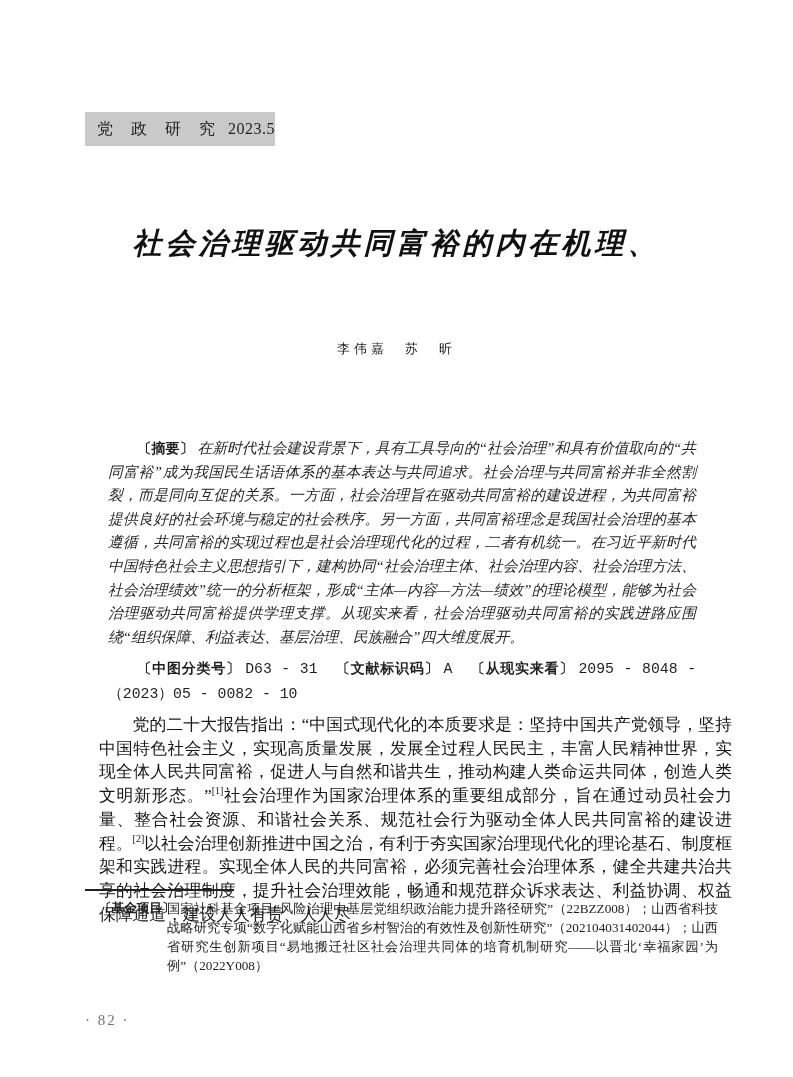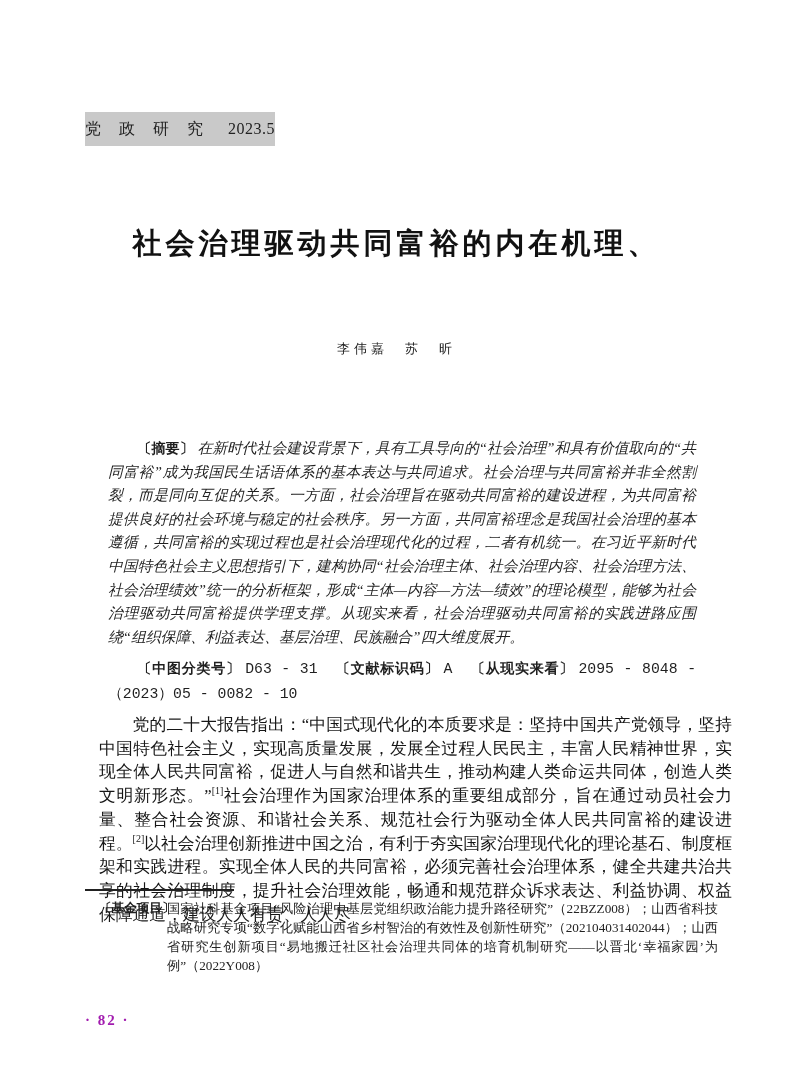--- a/index.html
+++ b/index.html
@@ -11,7 +11,7 @@
   
   .journal-badge {
     position:absolute; left:85px; top:112px; width:190px; height:34px;
-    background:#c9c9c9; display:flex; align-items:center; justify-content:space-between;
+    background:#c9c9c9; display:flex; align-items:center; justify-content:flex-end;
     font-size:16px; color:#222222;
   }
   .journal-badge .jname { letter-spacing:7px; margin-right:6px; }

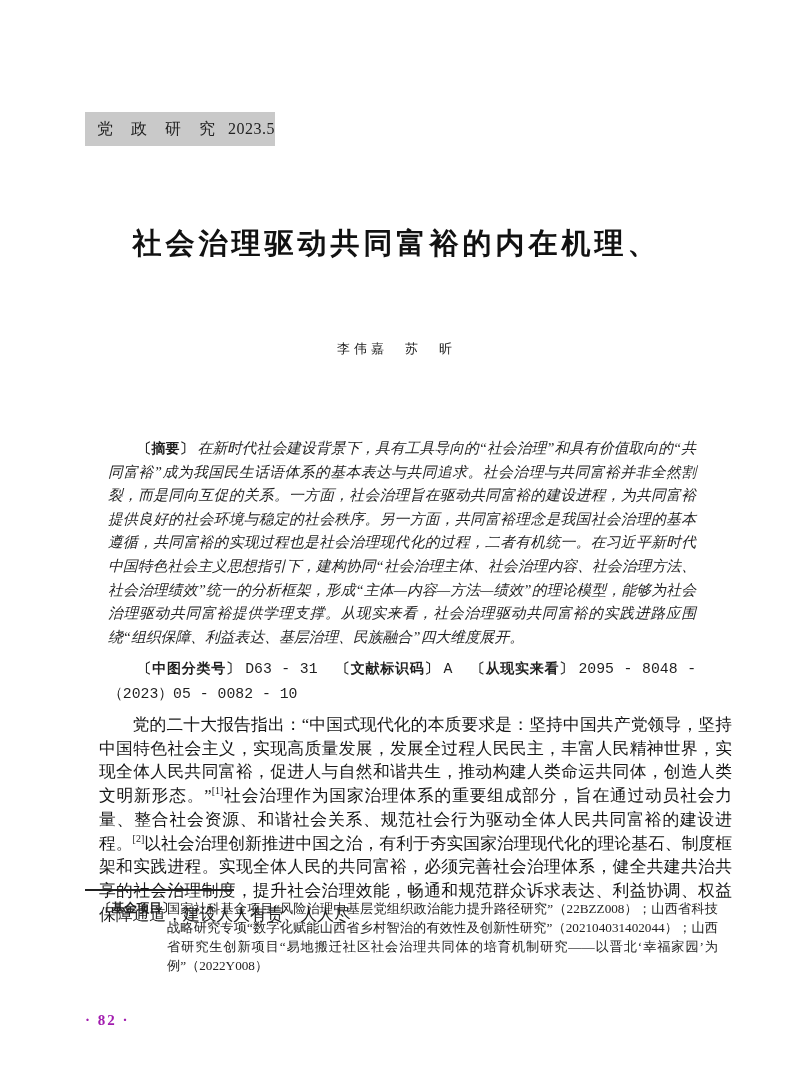--- a/index.html
+++ b/index.html
@@ -20,7 +20,7 @@
   
   .article-title {
     position:absolute; left:0; top:219px; width:100%; text-align:center;
-    font-size:29px; line-height:48px; font-weight:700; 
+    font-size:29px; line-height:48px; font-weight:700; font-style:italic;
     letter-spacing:4px; color:#111111;
   }
   .authors {

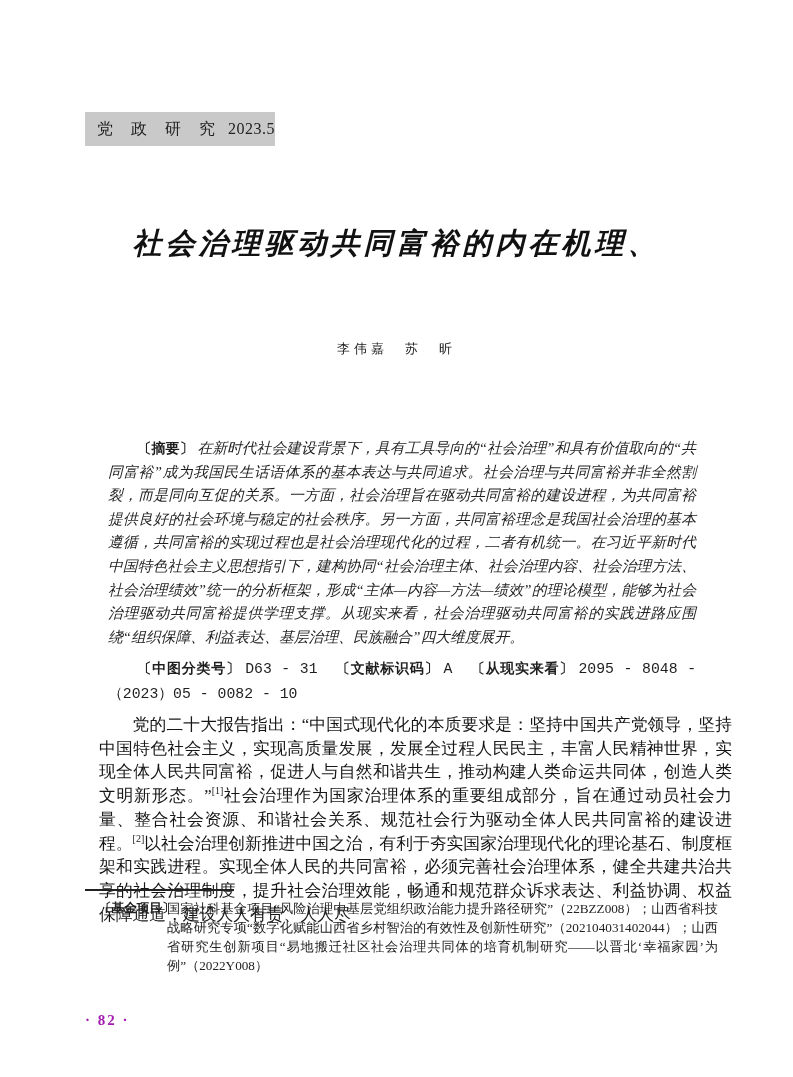--- a/index.html
+++ b/index.html
@@ -72,7 +72,7 @@
 
   .page-number {
     position:absolute; left:85px; top:1012px; font-size:15px;
-    letter-spacing:2px; color:#a21caf;font-weight:bold;
+    letter-spacing:2px; color:#737373;
   }
 </style>
 </head>

